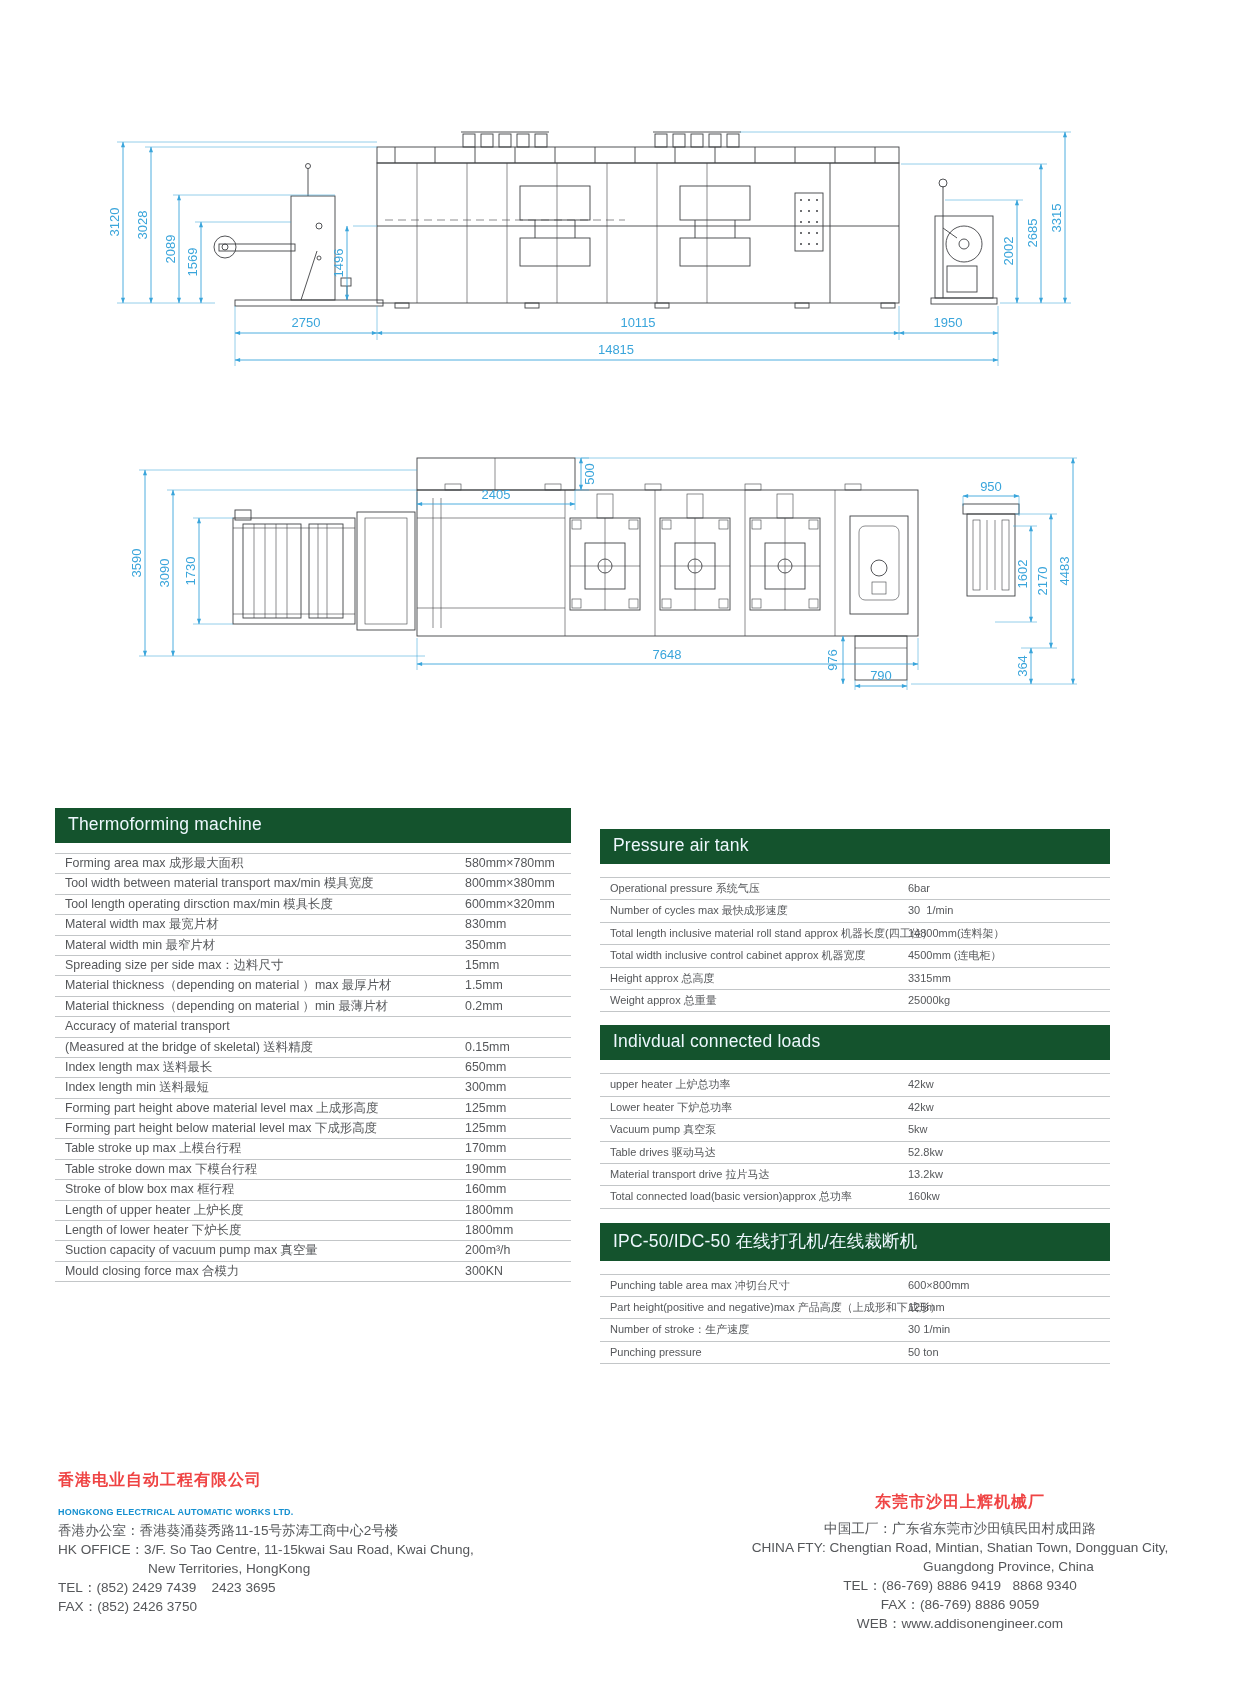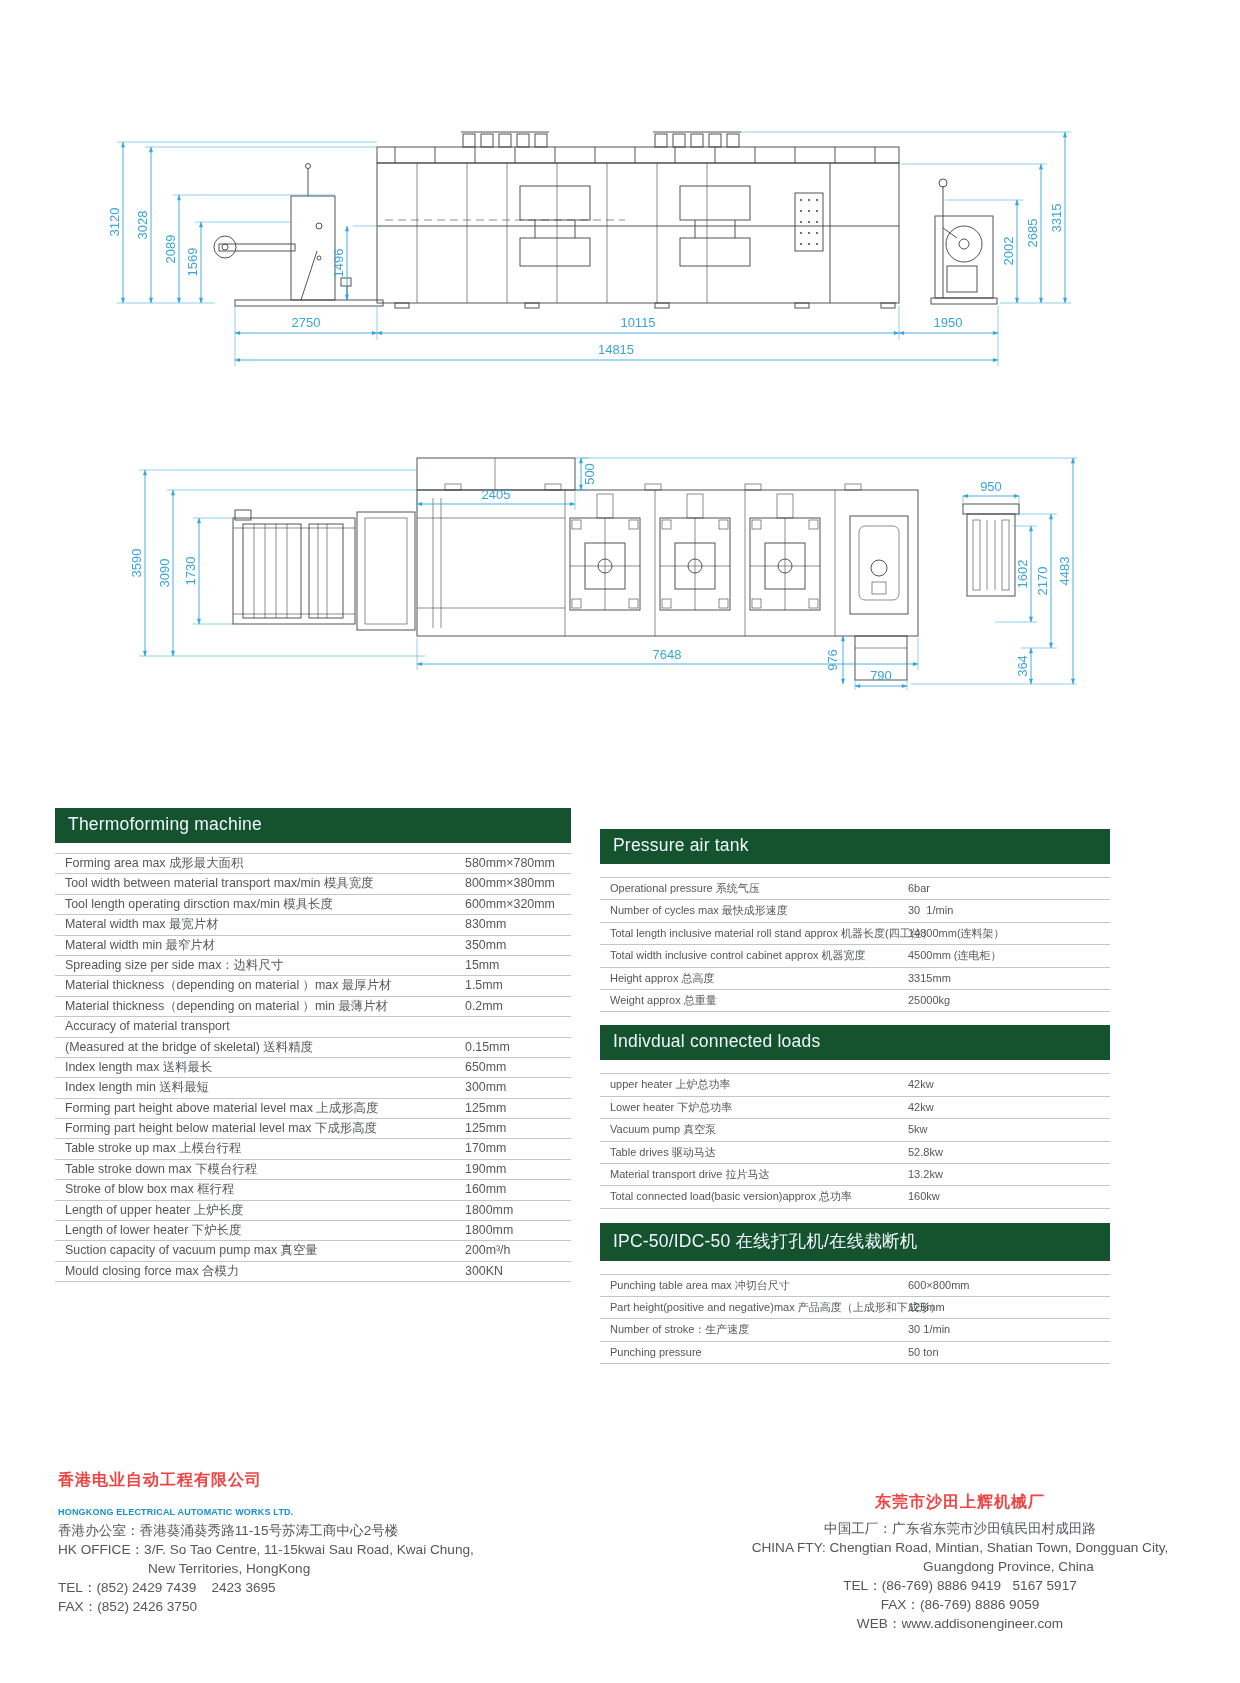--- a/index.html
+++ b/index.html
@@ -405,7 +405,7 @@
     <div class="foot-line">中国工厂：广东省东莞市沙田镇民田村成田路</div>
     <div class="foot-line">CHINA FTY: Chengtian Road, Mintian, Shatian Town, Dongguan City,</div>
     <div class="foot-line cont">Guangdong Province, China</div>
-    <div class="foot-line">TEL：(86-769) 8886 9419   5167 5917</div>
+    <div class="foot-line">TEL：(86-769) 8886 9419   8868 9340</div>
     <div class="foot-line">FAX：(86-769) 8886 9059</div>
     <div class="foot-line">WEB：www.addisonengineer.com</div>
   </div>

